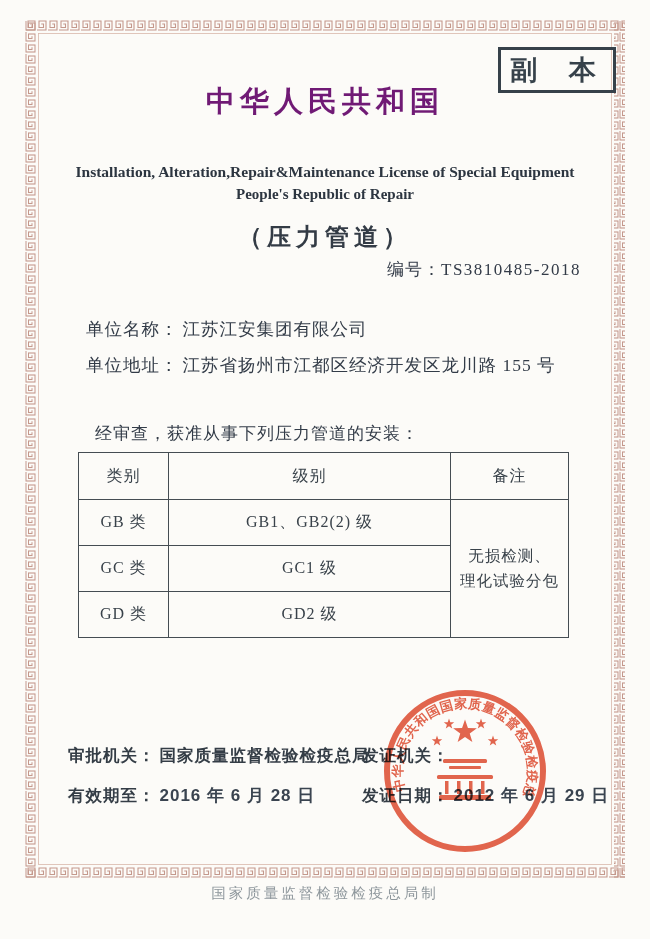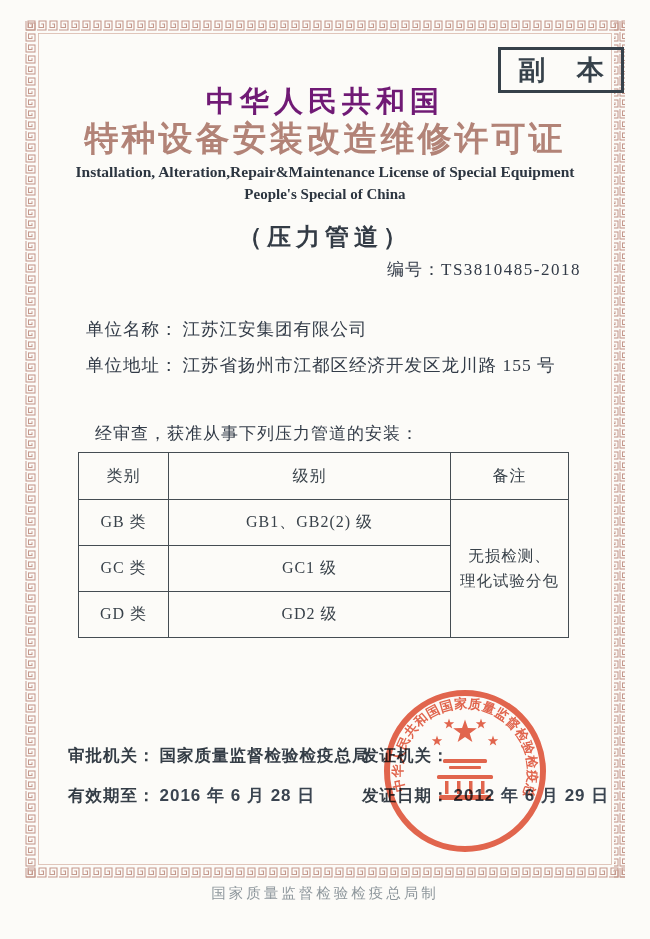--- a/index.html
+++ b/index.html
@@ -13,7 +13,7 @@
     position:absolute;left:498px;top:47px;width:108px;height:40px;
     border:3px solid #36414a;display:flex;align-items:center;justify-content:center;
     font-family:"Liberation Sans",sans-serif;font-weight:bold;font-size:27px;
-    color:#36414a;letter-spacing:12px;padding-left:12px;box-sizing:content-box;
+    color:#36414a;letter-spacing:12px;padding-left:4px;box-sizing:content-box;
   }
   .center-line{position:absolute;left:25px;width:600px;text-align:center;}
   .title-cn1{top:82px;font-family:"Liberation Sans",sans-serif;font-weight:bold;

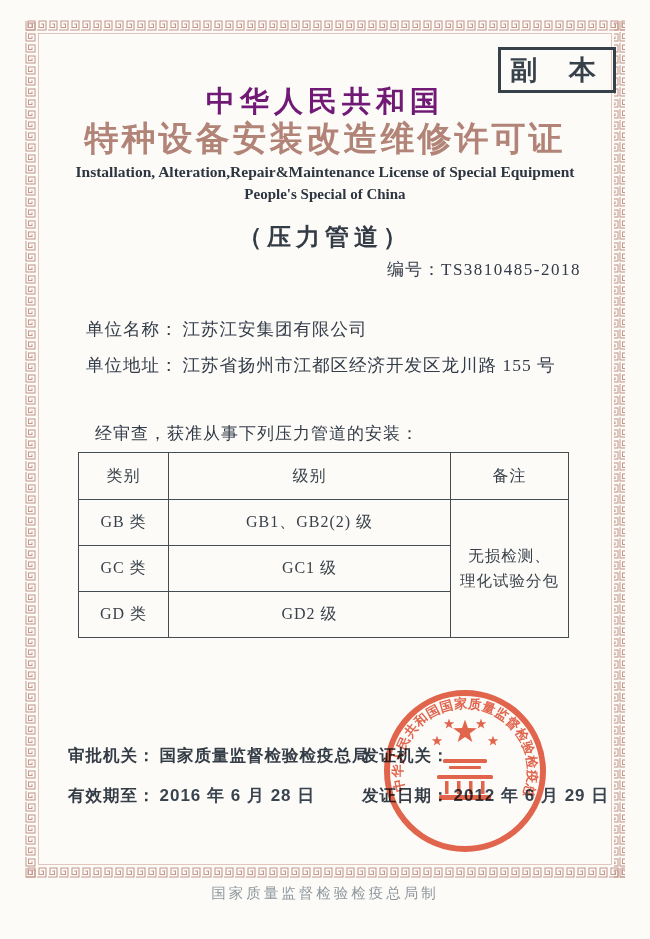--- a/index.html
+++ b/index.html
@@ -86,7 +86,6 @@
   <div class="badge">副 本</div>
 
   <div class="center-line title-cn1">中华人民共和国</div>
-  <div class="center-line title-cn2">特种设备安装改造维修许可证</div>
   <div class="center-line title-en1">Installation, Alteration,Repair&amp;Maintenance License of Special Equipment</div>
   <div class="center-line title-en2">People's Special of China</div>
   <div class="center-line scope">（压力管道）</div>

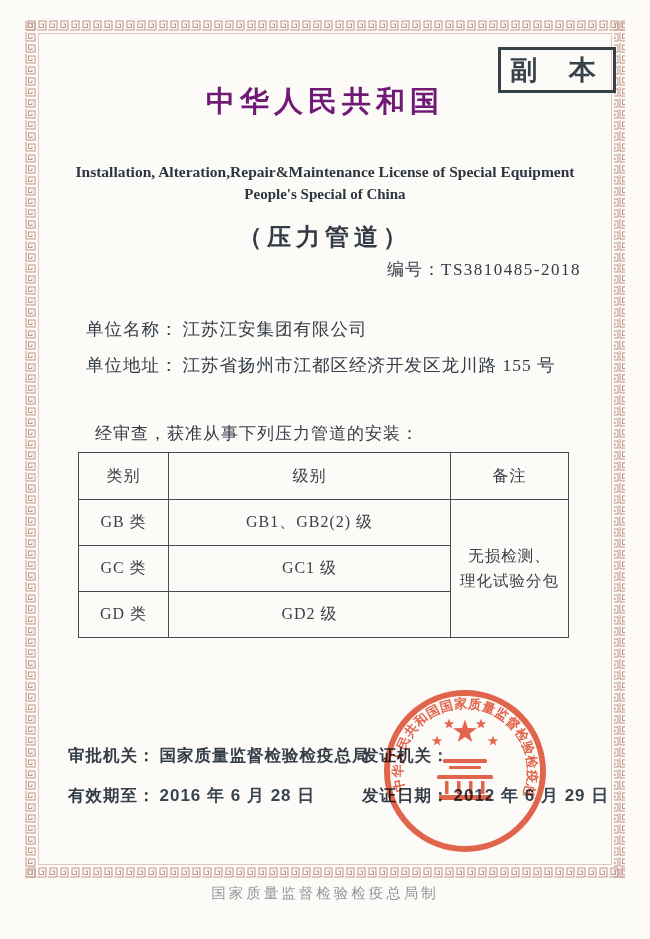--- a/index.html
+++ b/index.html
@@ -87,7 +87,7 @@
 
   <div class="center-line title-cn1">中华人民共和国</div>
   <div class="center-line title-en1">Installation, Alteration,Repair&amp;Maintenance License of Special Equipment</div>
-  <div class="center-line title-en2">People's Special of China</div>
+  <div class="center-line title-en2">People's Republic of Repair</div>
   <div class="center-line scope">（压力管道）</div>
 
   <div class="license-line">

